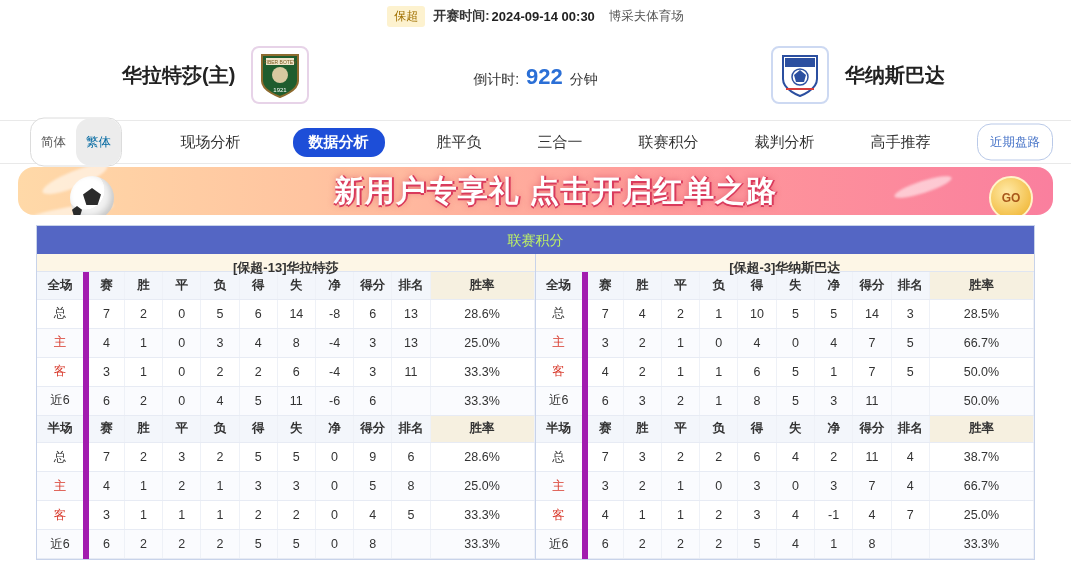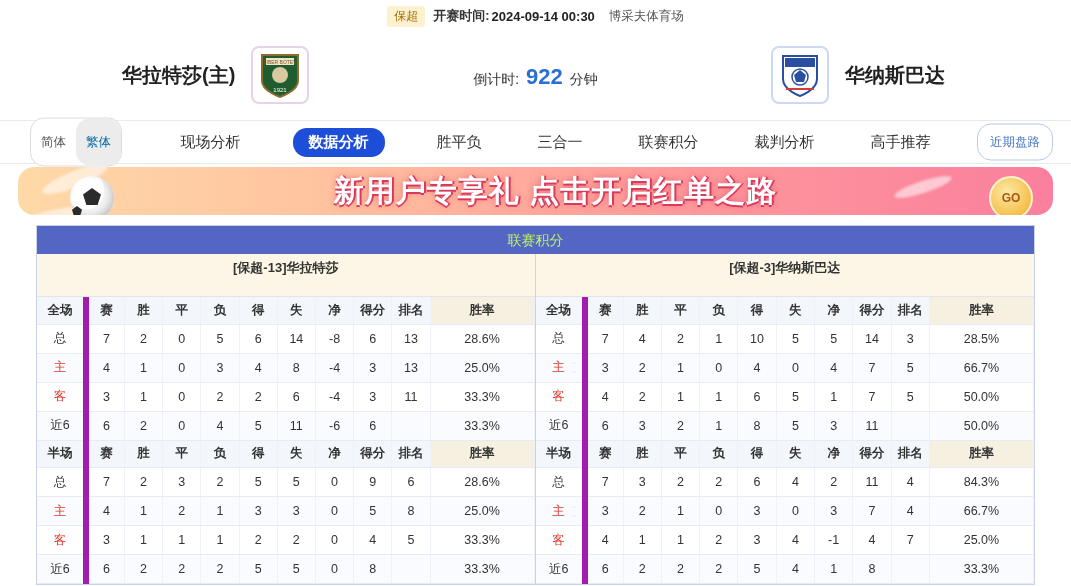--- a/index.html
+++ b/index.html
@@ -159,7 +159,7 @@
   .team-sub {
     background: #fdf6e6;
     color: #333; font-size: 13px; font-weight: bold;
-    text-align: center; height: 43px; line-height: 27px;
+    text-align: center; height: 18px; line-height: 27px;
     border-bottom: 1px solid #dfe5f1;
   }
   table { width: 100%; border-collapse: collapse; table-layout: fixed; }

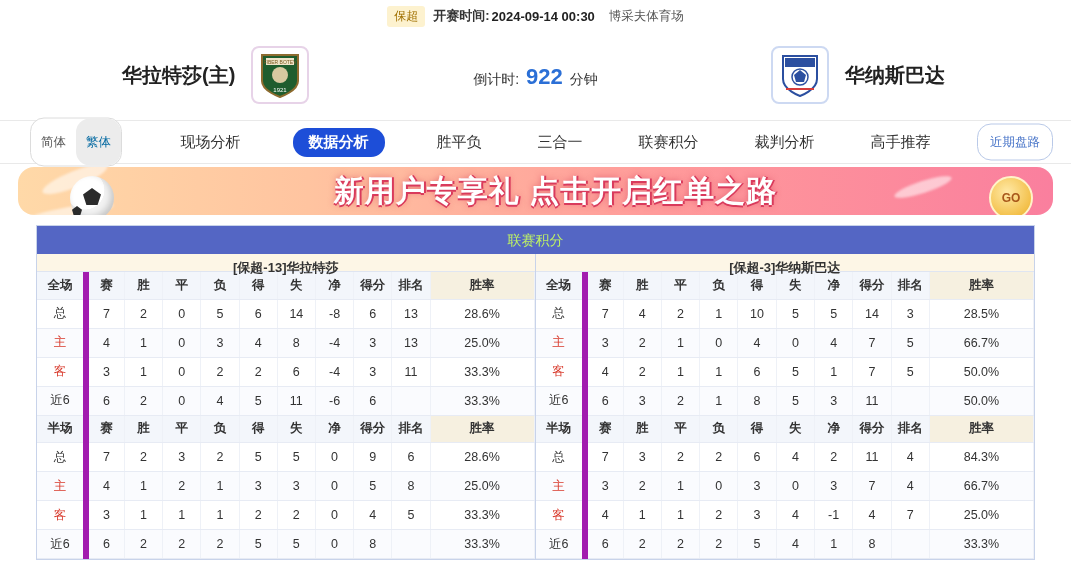--- a/index.html
+++ b/index.html
@@ -509,7 +509,7 @@
                   <td class="c2">2</td>
                   <td class="c2">11</td>
                   <td class="c2">4</td>
-                  <td class="cwin">84.3%</td>
+                  <td class="cwin">38.7%</td>
                 </tr>
                 <tr class="alt">
                   <td class="first c1 red">主</td>

